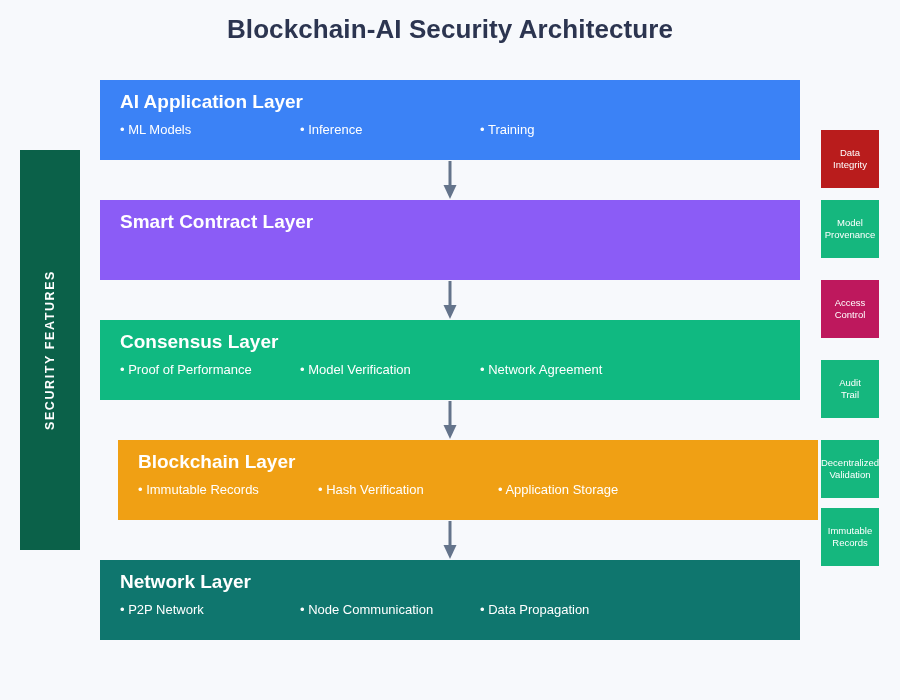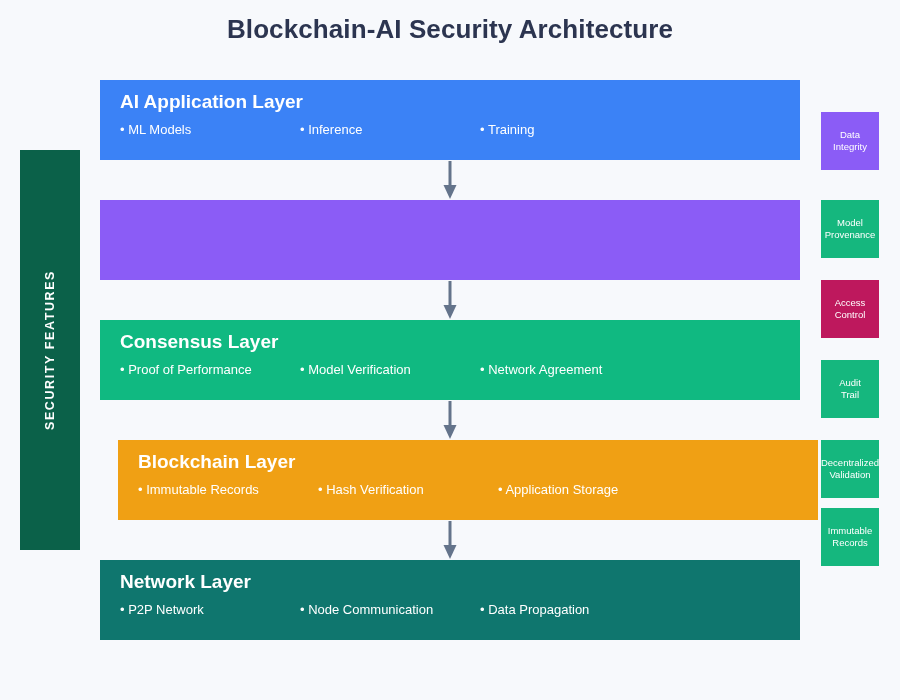--- a/index.html
+++ b/index.html
@@ -184,7 +184,7 @@
         </svg></div>
     </div>
   <div id="features-host">
-      <div class="feature-box" style="top: 112px; background: #8b5cf6;">
+      <div class="feature-box" style="top: 130px; background: #b91c1c;">
         <span class="feature-label">Data
 Integrity</span>
       </div>

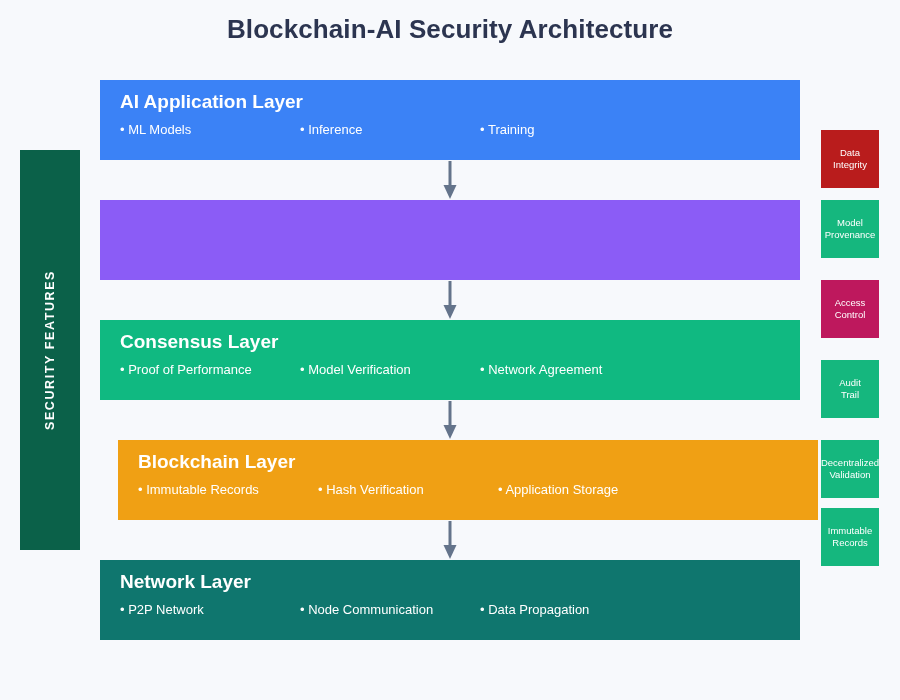--- a/index.html
+++ b/index.html
@@ -139,6 +139,7 @@
         </div>
       </div>
       <div class="layer" style="top: 200px; background: rgb(139, 92, 246);">
+        <div class="layer-title">Smart Contract Layer</div>
       </div>
       <div class="layer" style="top: 320px; background: rgb(16, 185, 129);">
         <div class="layer-title">Consensus Layer</div>

